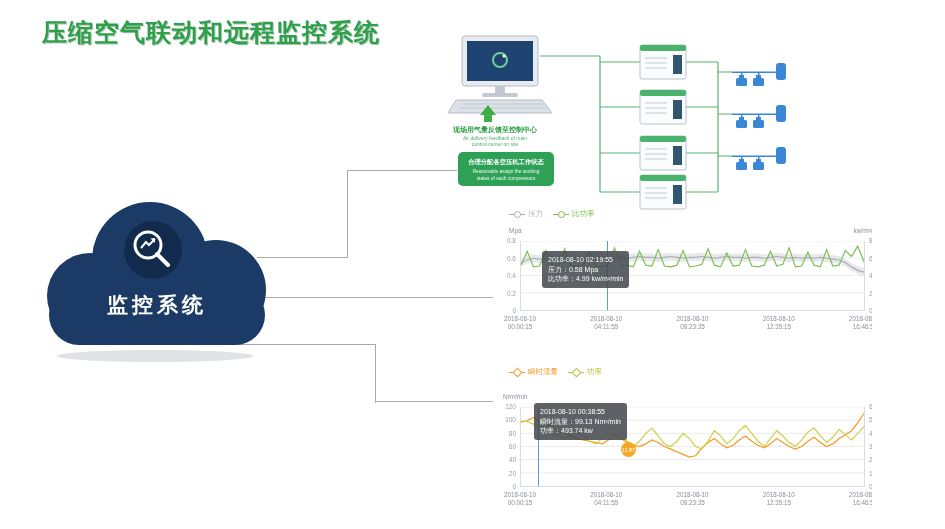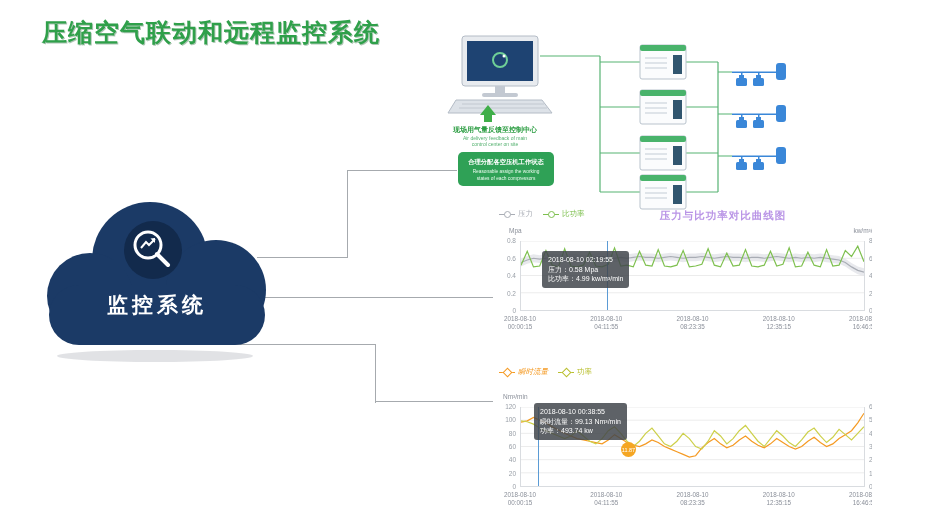--- a/index.html
+++ b/index.html
@@ -21,7 +21,7 @@
 
   
   .chart-panel{position:absolute}
-  .chart-panel .legend{position:absolute;left:6px;top:4px;display:flex;gap:10px;
+  .chart-panel .legend{position:absolute;left:16px;top:4px;display:flex;gap:10px;
     font-size:7.5px;align-items:center}
   .legend-marker{display:inline-block;width:16px;height:0;border-top:1px solid currentColor;
     position:relative;margin-right:3px;vertical-align:middle}

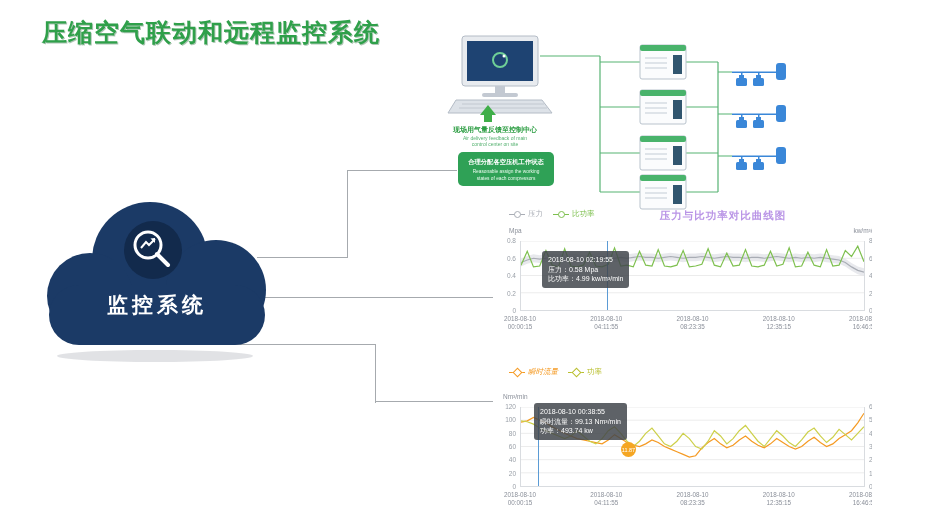--- a/index.html
+++ b/index.html
@@ -209,7 +209,6 @@
         <span><span class="legend-marker" style="color: rgb(169, 173, 181);"></span><span style="color: rgb(169, 173, 181);">压力</span></span>
         <span><span class="legend-marker" style="color: rgb(126, 192, 79);"></span><span style="color: rgb(126, 192, 79);">比功率</span></span>
       </div>
-    <div class="chart-title" style="color: rgb(185, 148, 230);">压力与比功率对比曲线图</div>
     <div class="unit uleft">Mpa</div>
     <div class="unit uright">kw/m³/min</div>
     <div class="yticks left">

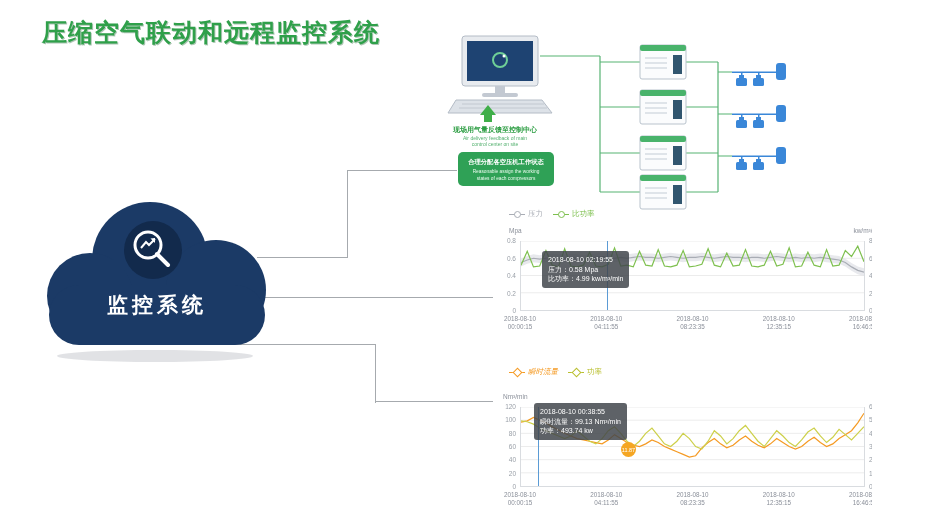--- a/index.html
+++ b/index.html
@@ -268,7 +268,7 @@
 
   <div class="chart-panel chart2">
     <div class="legend">
-        <span><span class="legend-marker diamond" style="color: rgb(245, 154, 35);"></span><span style="color: rgb(245, 154, 35); font-style: italic;">瞬时流量</span></span>
+        <span><span class="legend-marker diamond" style="color: rgb(245, 154, 35);"></span><span style="color: rgb(245, 154, 35);">瞬时流量</span></span>
         <span><span class="legend-marker diamond" style="color: rgb(185, 191, 46);"></span><span style="color: rgb(185, 191, 46);">功率</span></span>
       </div>
     <div class="unit uleft">Nm³/min</div>

